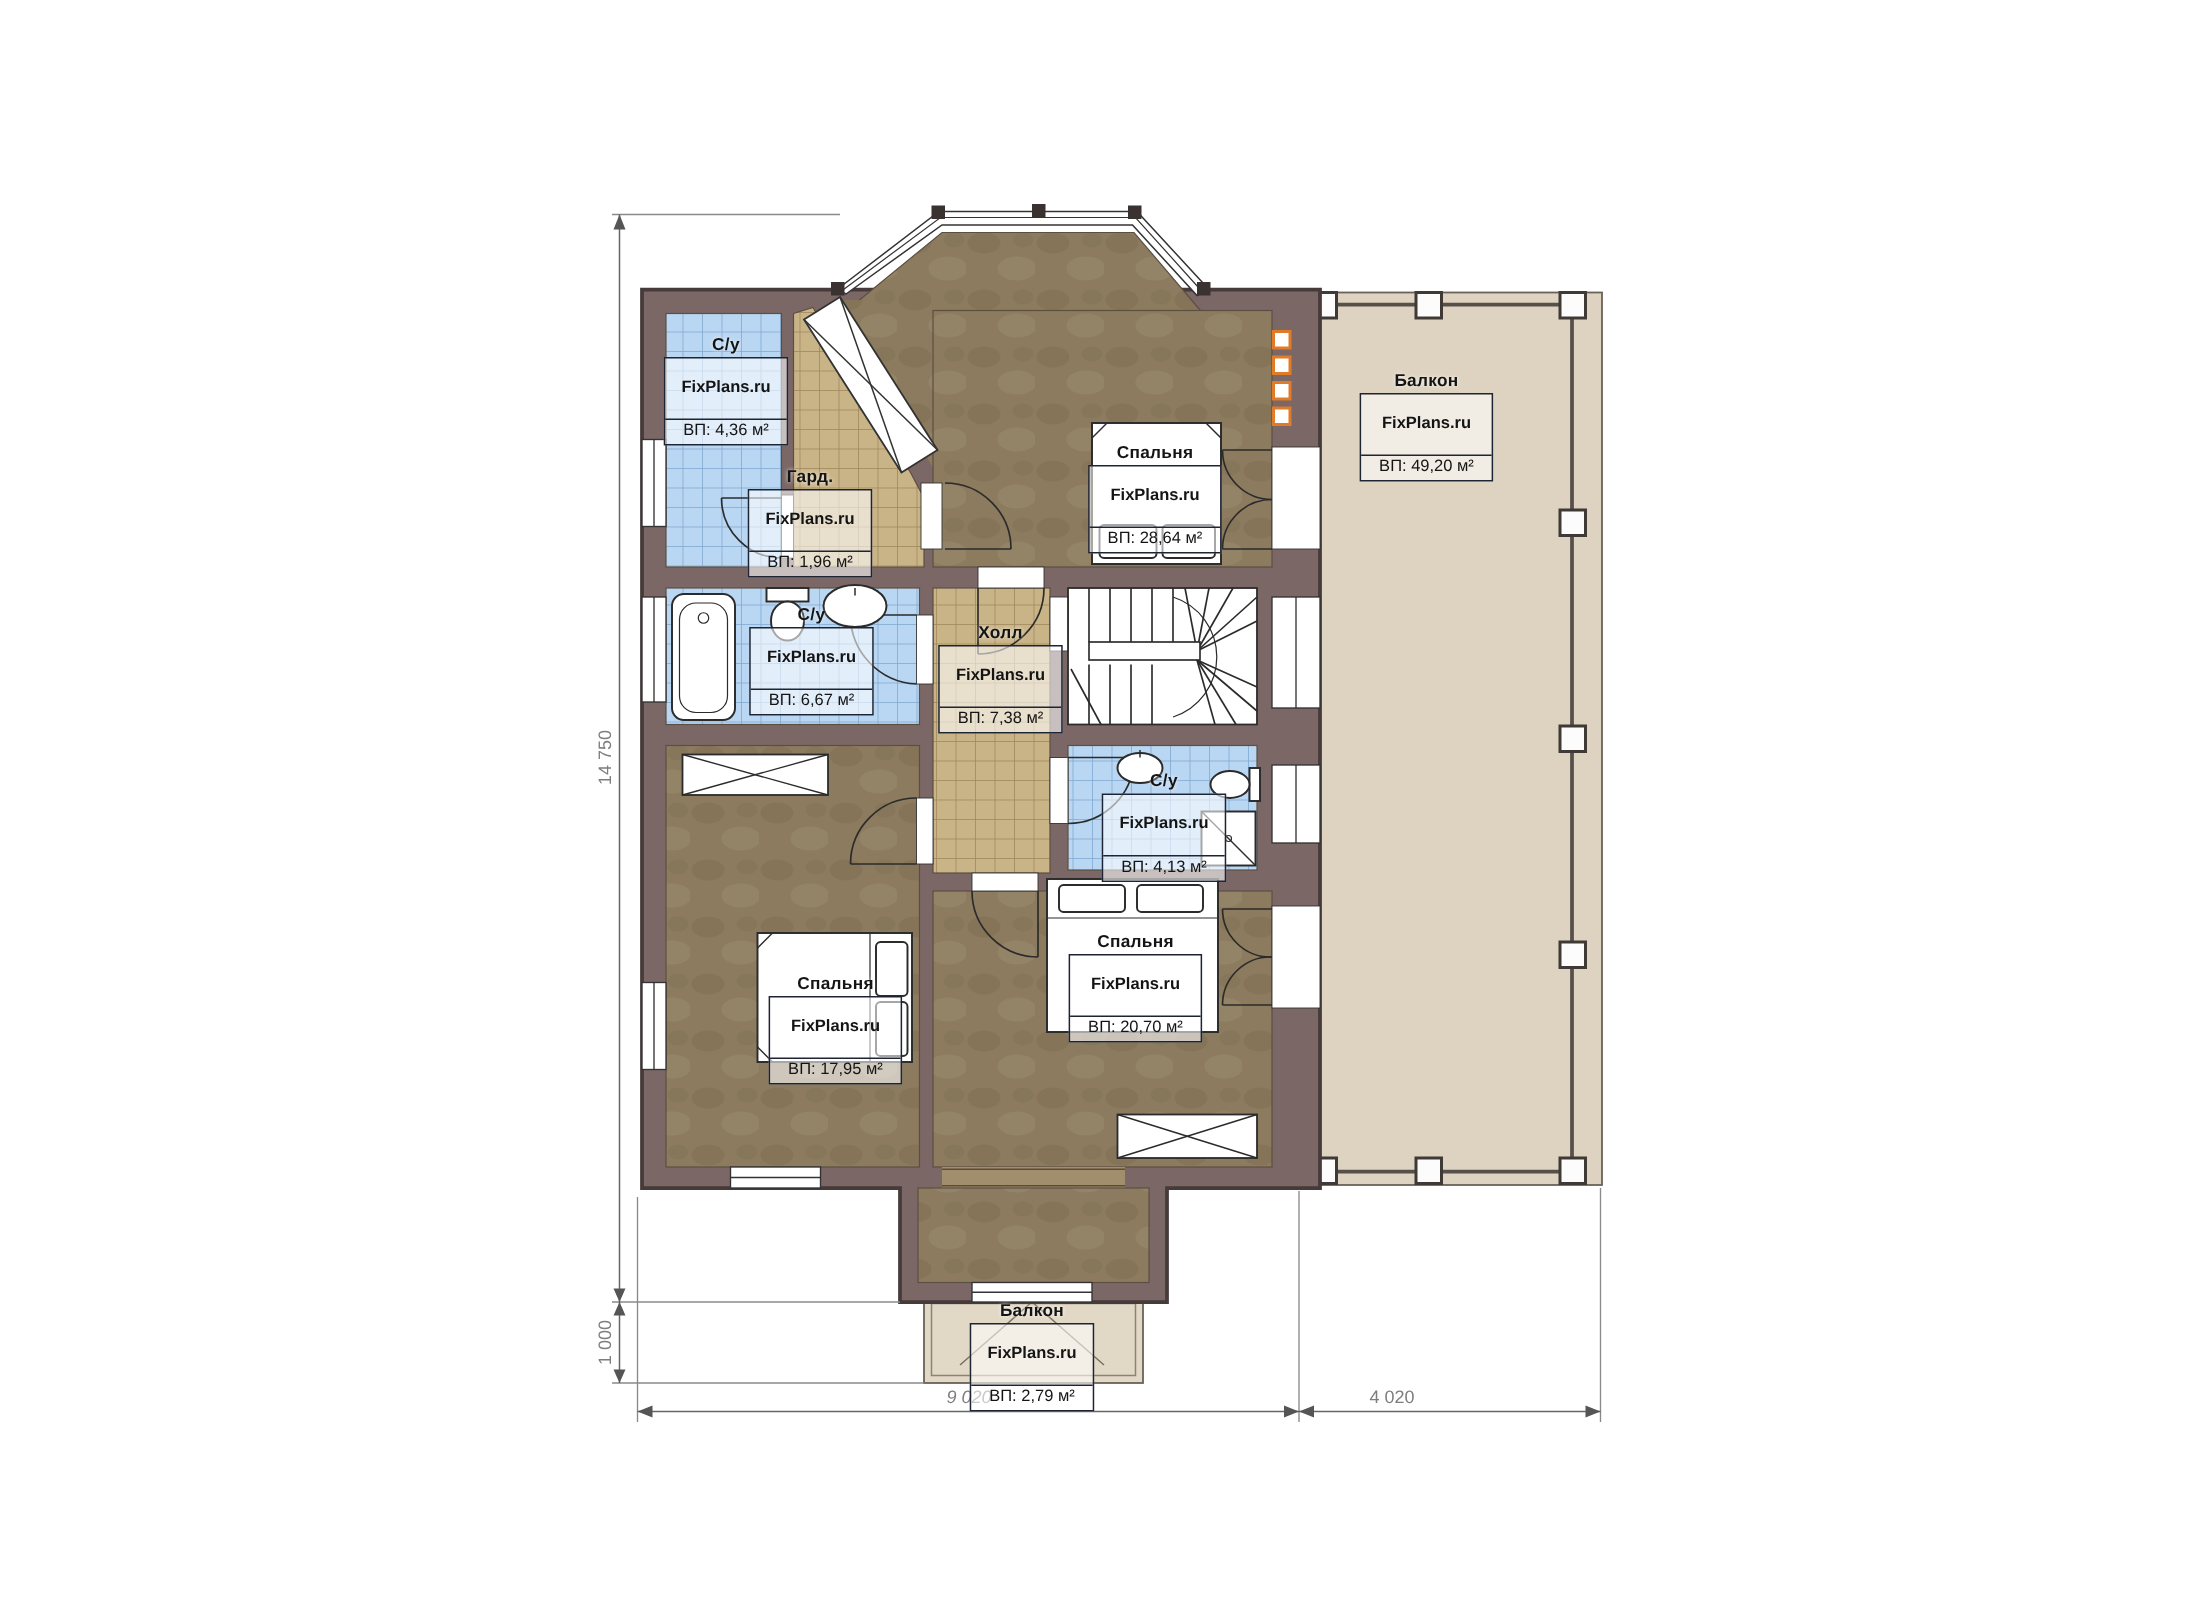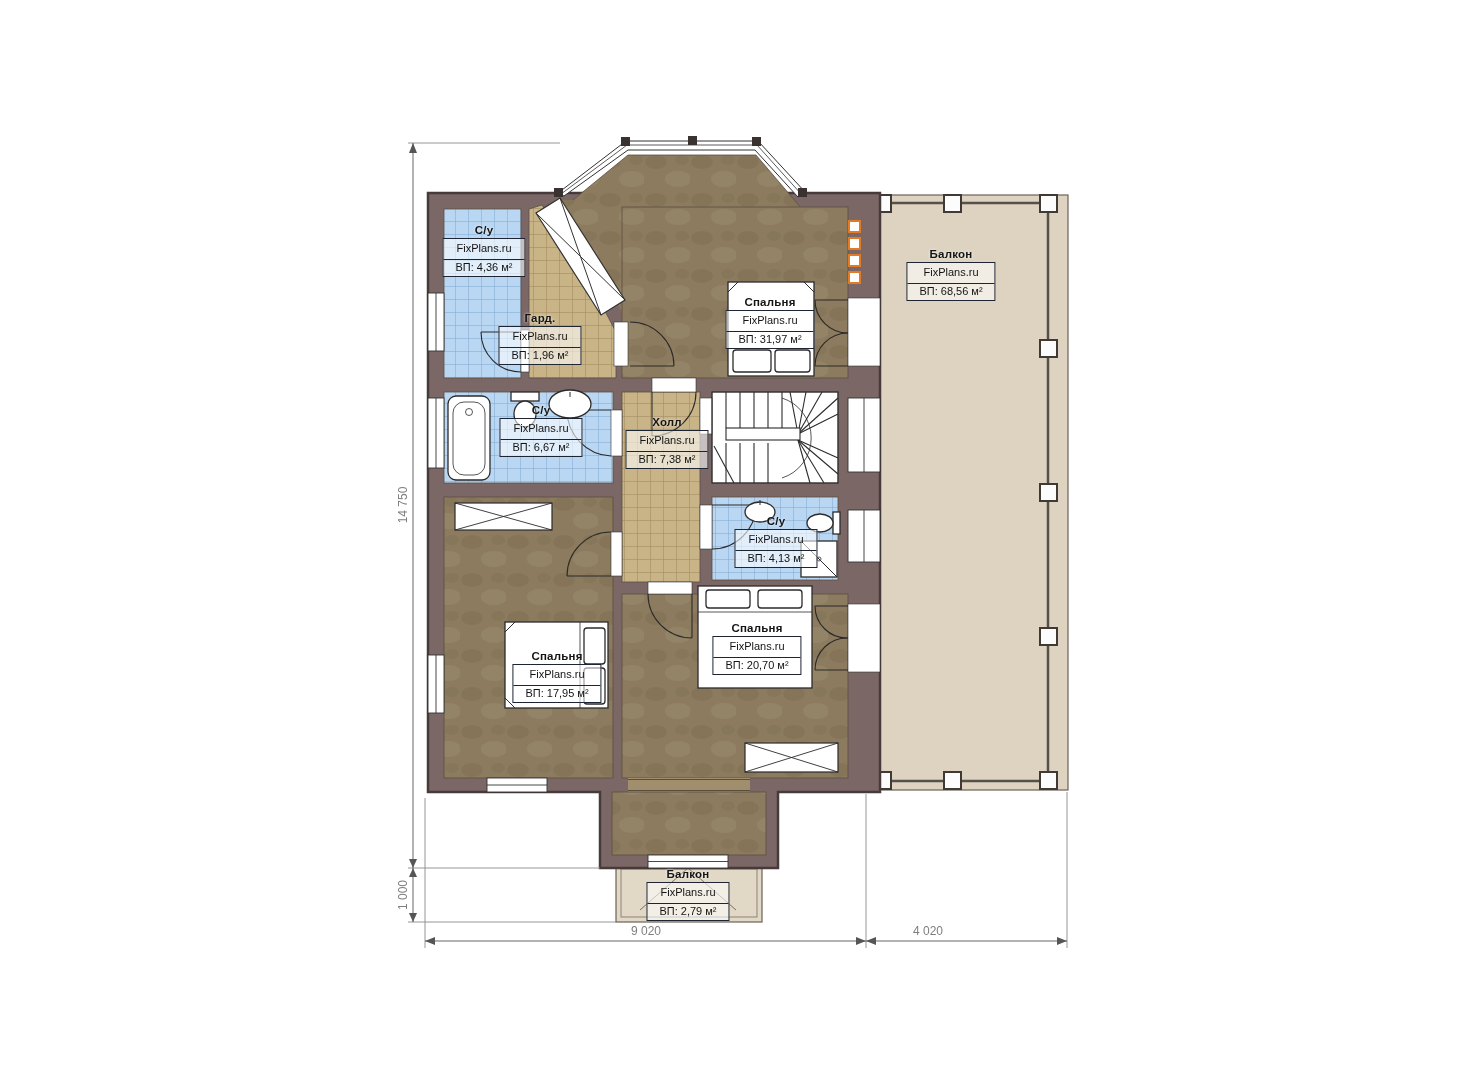--- a/index.html
+++ b/index.html
@@ -16,7 +16,7 @@
     text-shadow:0 0 3px rgba(255,255,255,.85);}
   .room-box{display:inline-block;border:1.6px solid #1d2433;background:rgba(255,255,255,.58);
     font-size:11px;line-height:1.25;}
-  .room-wm{padding:3px 7px;border-bottom:1.6px solid #1d2433;}
+  .room-wm{padding:13px 7px;border-bottom:1.6px solid #1d2433;font-weight:bold;}
   .room-area{padding:1px 12px;}
   .dim-label{position:absolute;font-size:12px;color:#7e7e7e;z-index:4;white-space:nowrap;}
   .dim-vertical{transform:translate(-50%,-50%) rotate(-90deg);}

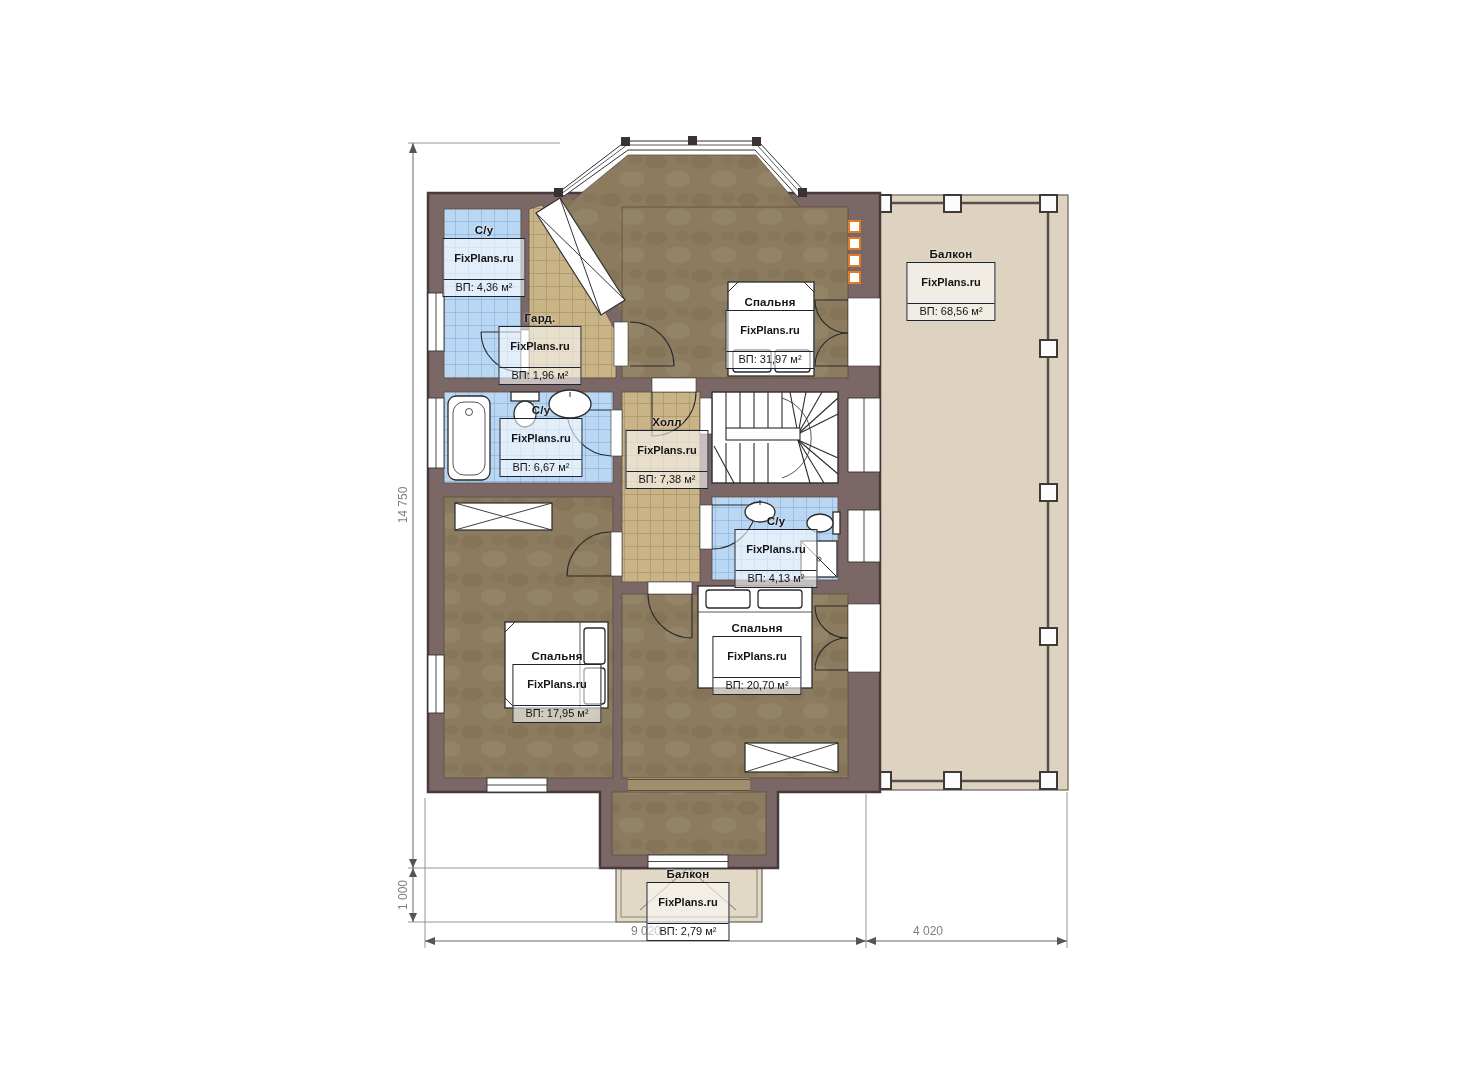--- a/index.html
+++ b/index.html
@@ -355,7 +355,7 @@
     <div class="room-name">Балкон</div>
     <div class="room-box">
       <div class="room-wm">FixPlans.ru</div>
-      <div class="room-area">ВП: 68,56 м²</div>
+      <div class="room-area">ВП: 49,20 м²</div>
     </div>
   </div>
 

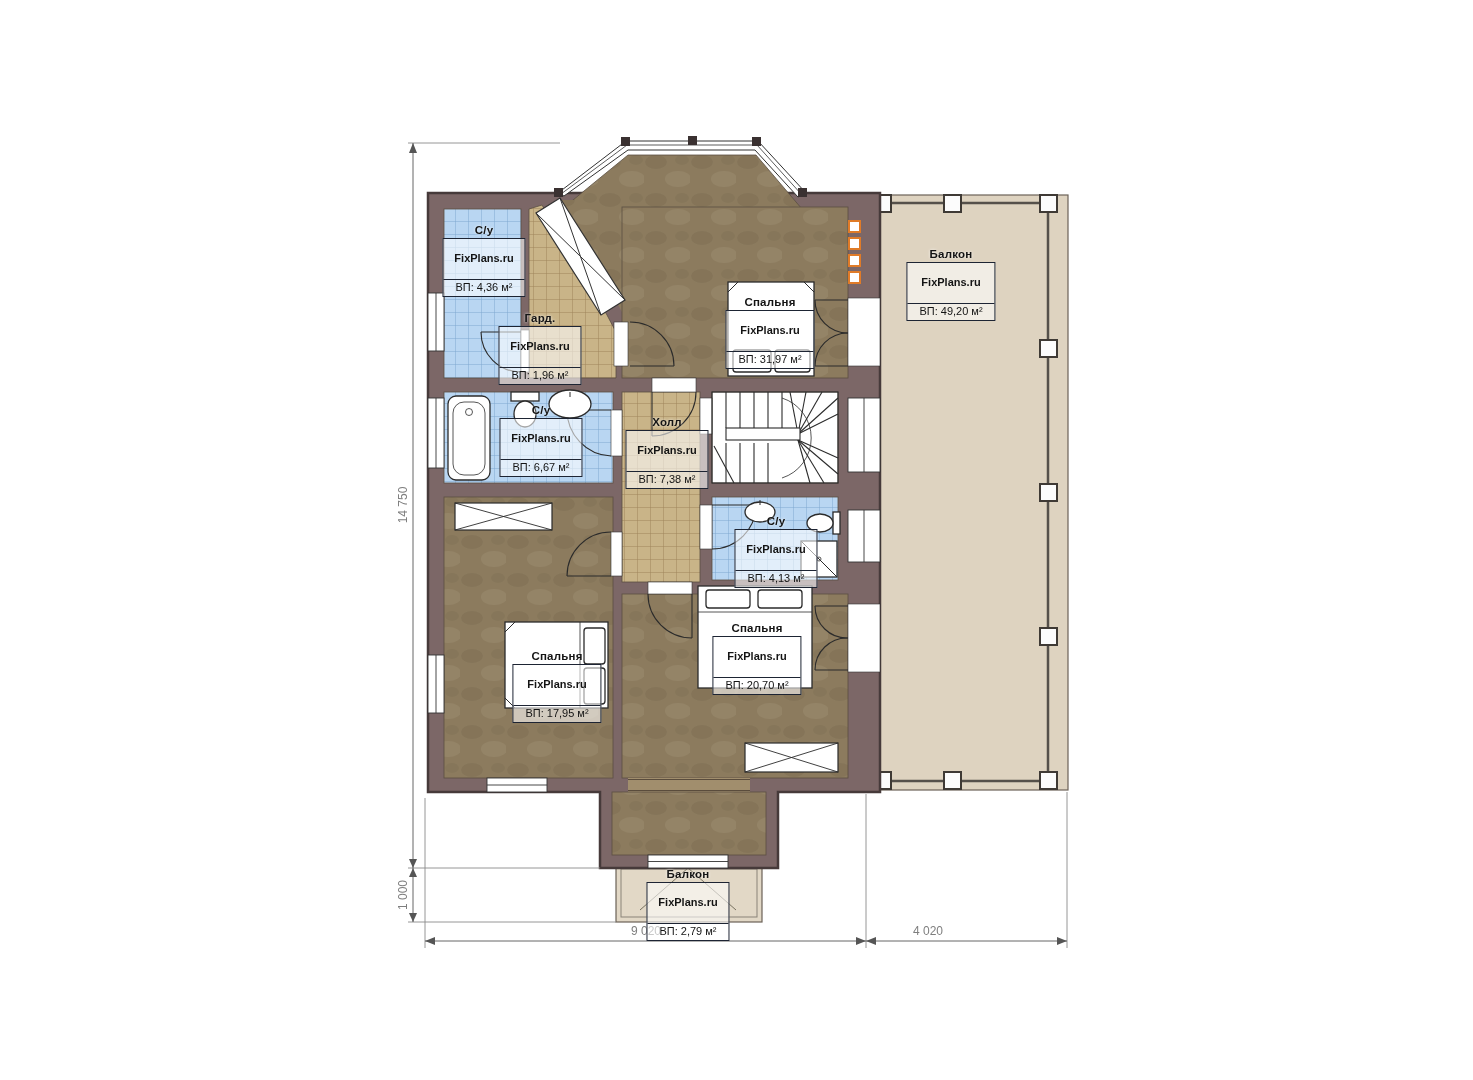--- a/index.html
+++ b/index.html
@@ -347,7 +347,7 @@
     <div class="room-name">Спальня</div>
     <div class="room-box">
       <div class="room-wm">FixPlans.ru</div>
-      <div class="room-area">ВП: 31,97 м²</div>
+      <div class="room-area">ВП: 28,64 м²</div>
     </div>
   </div>
 

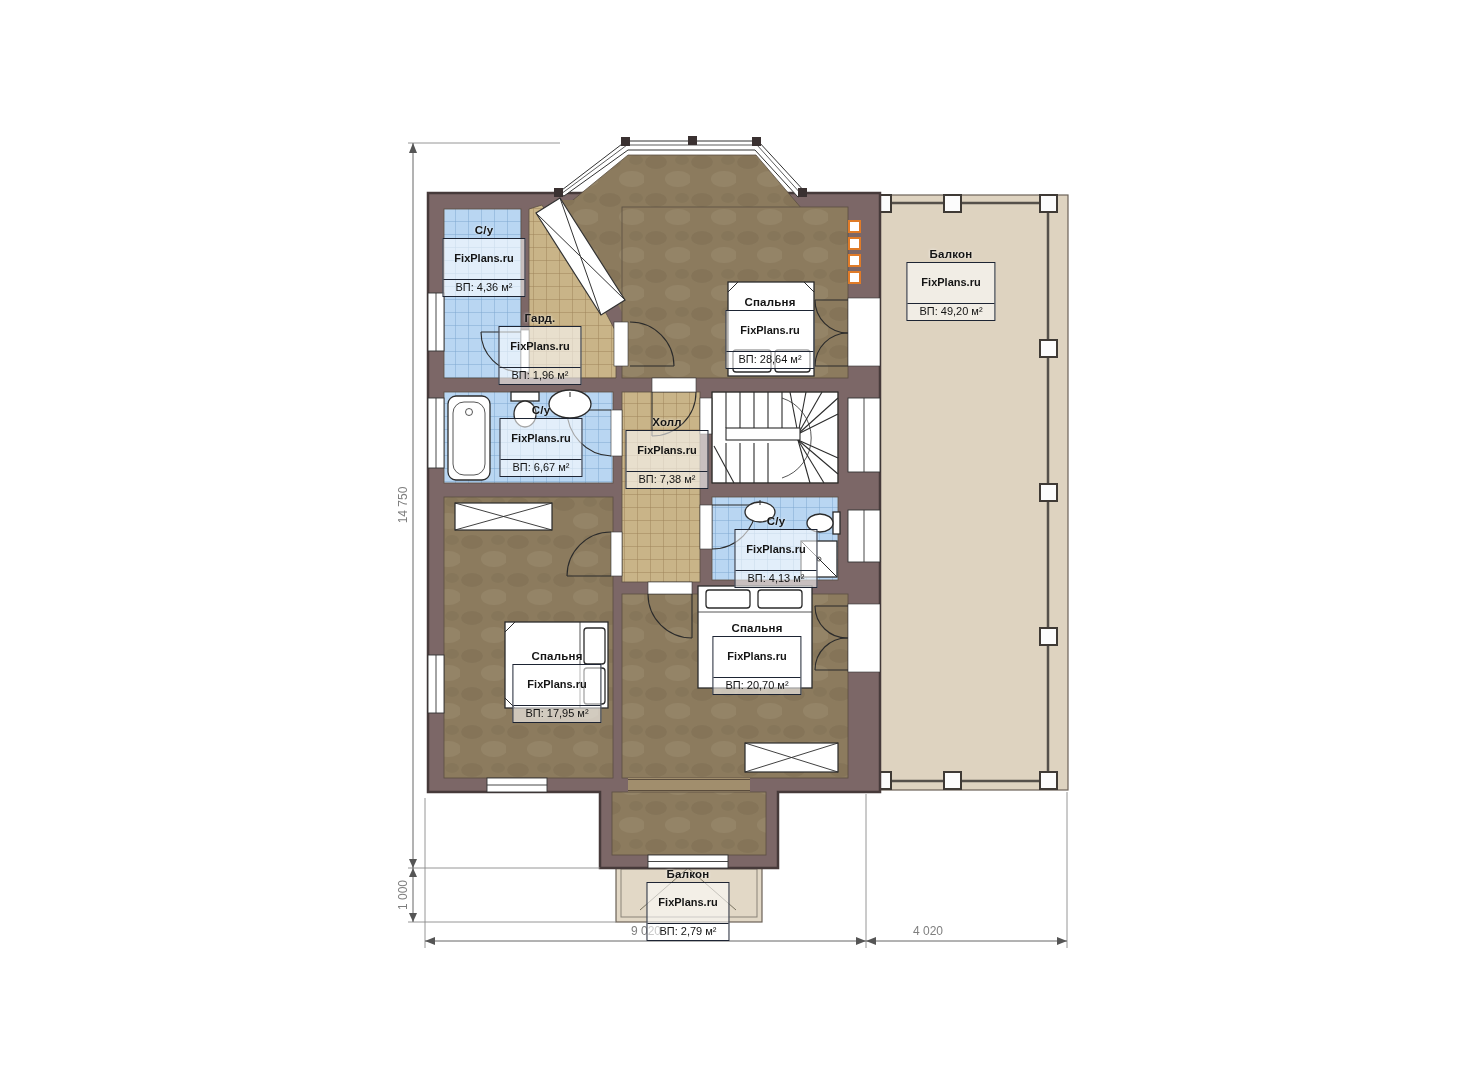--- a/index.html
+++ b/index.html
@@ -409,7 +409,7 @@
 
   <div class="dim-label dim-vertical" style="left:403px;top:505px;">14 750</div>
   <div class="dim-label dim-vertical" style="left:403px;top:895px;">1 000</div>
-  <div class="dim-label dim-horizontal" style="left:646px;top:924px;">9 020</div>
+  <div class="dim-label dim-horizontal" style="left:646px;top:924px;font-style:italic;">9 020</div>
   <div class="dim-label dim-horizontal" style="left:928px;top:924px;">4 020</div>
 
 </div>

